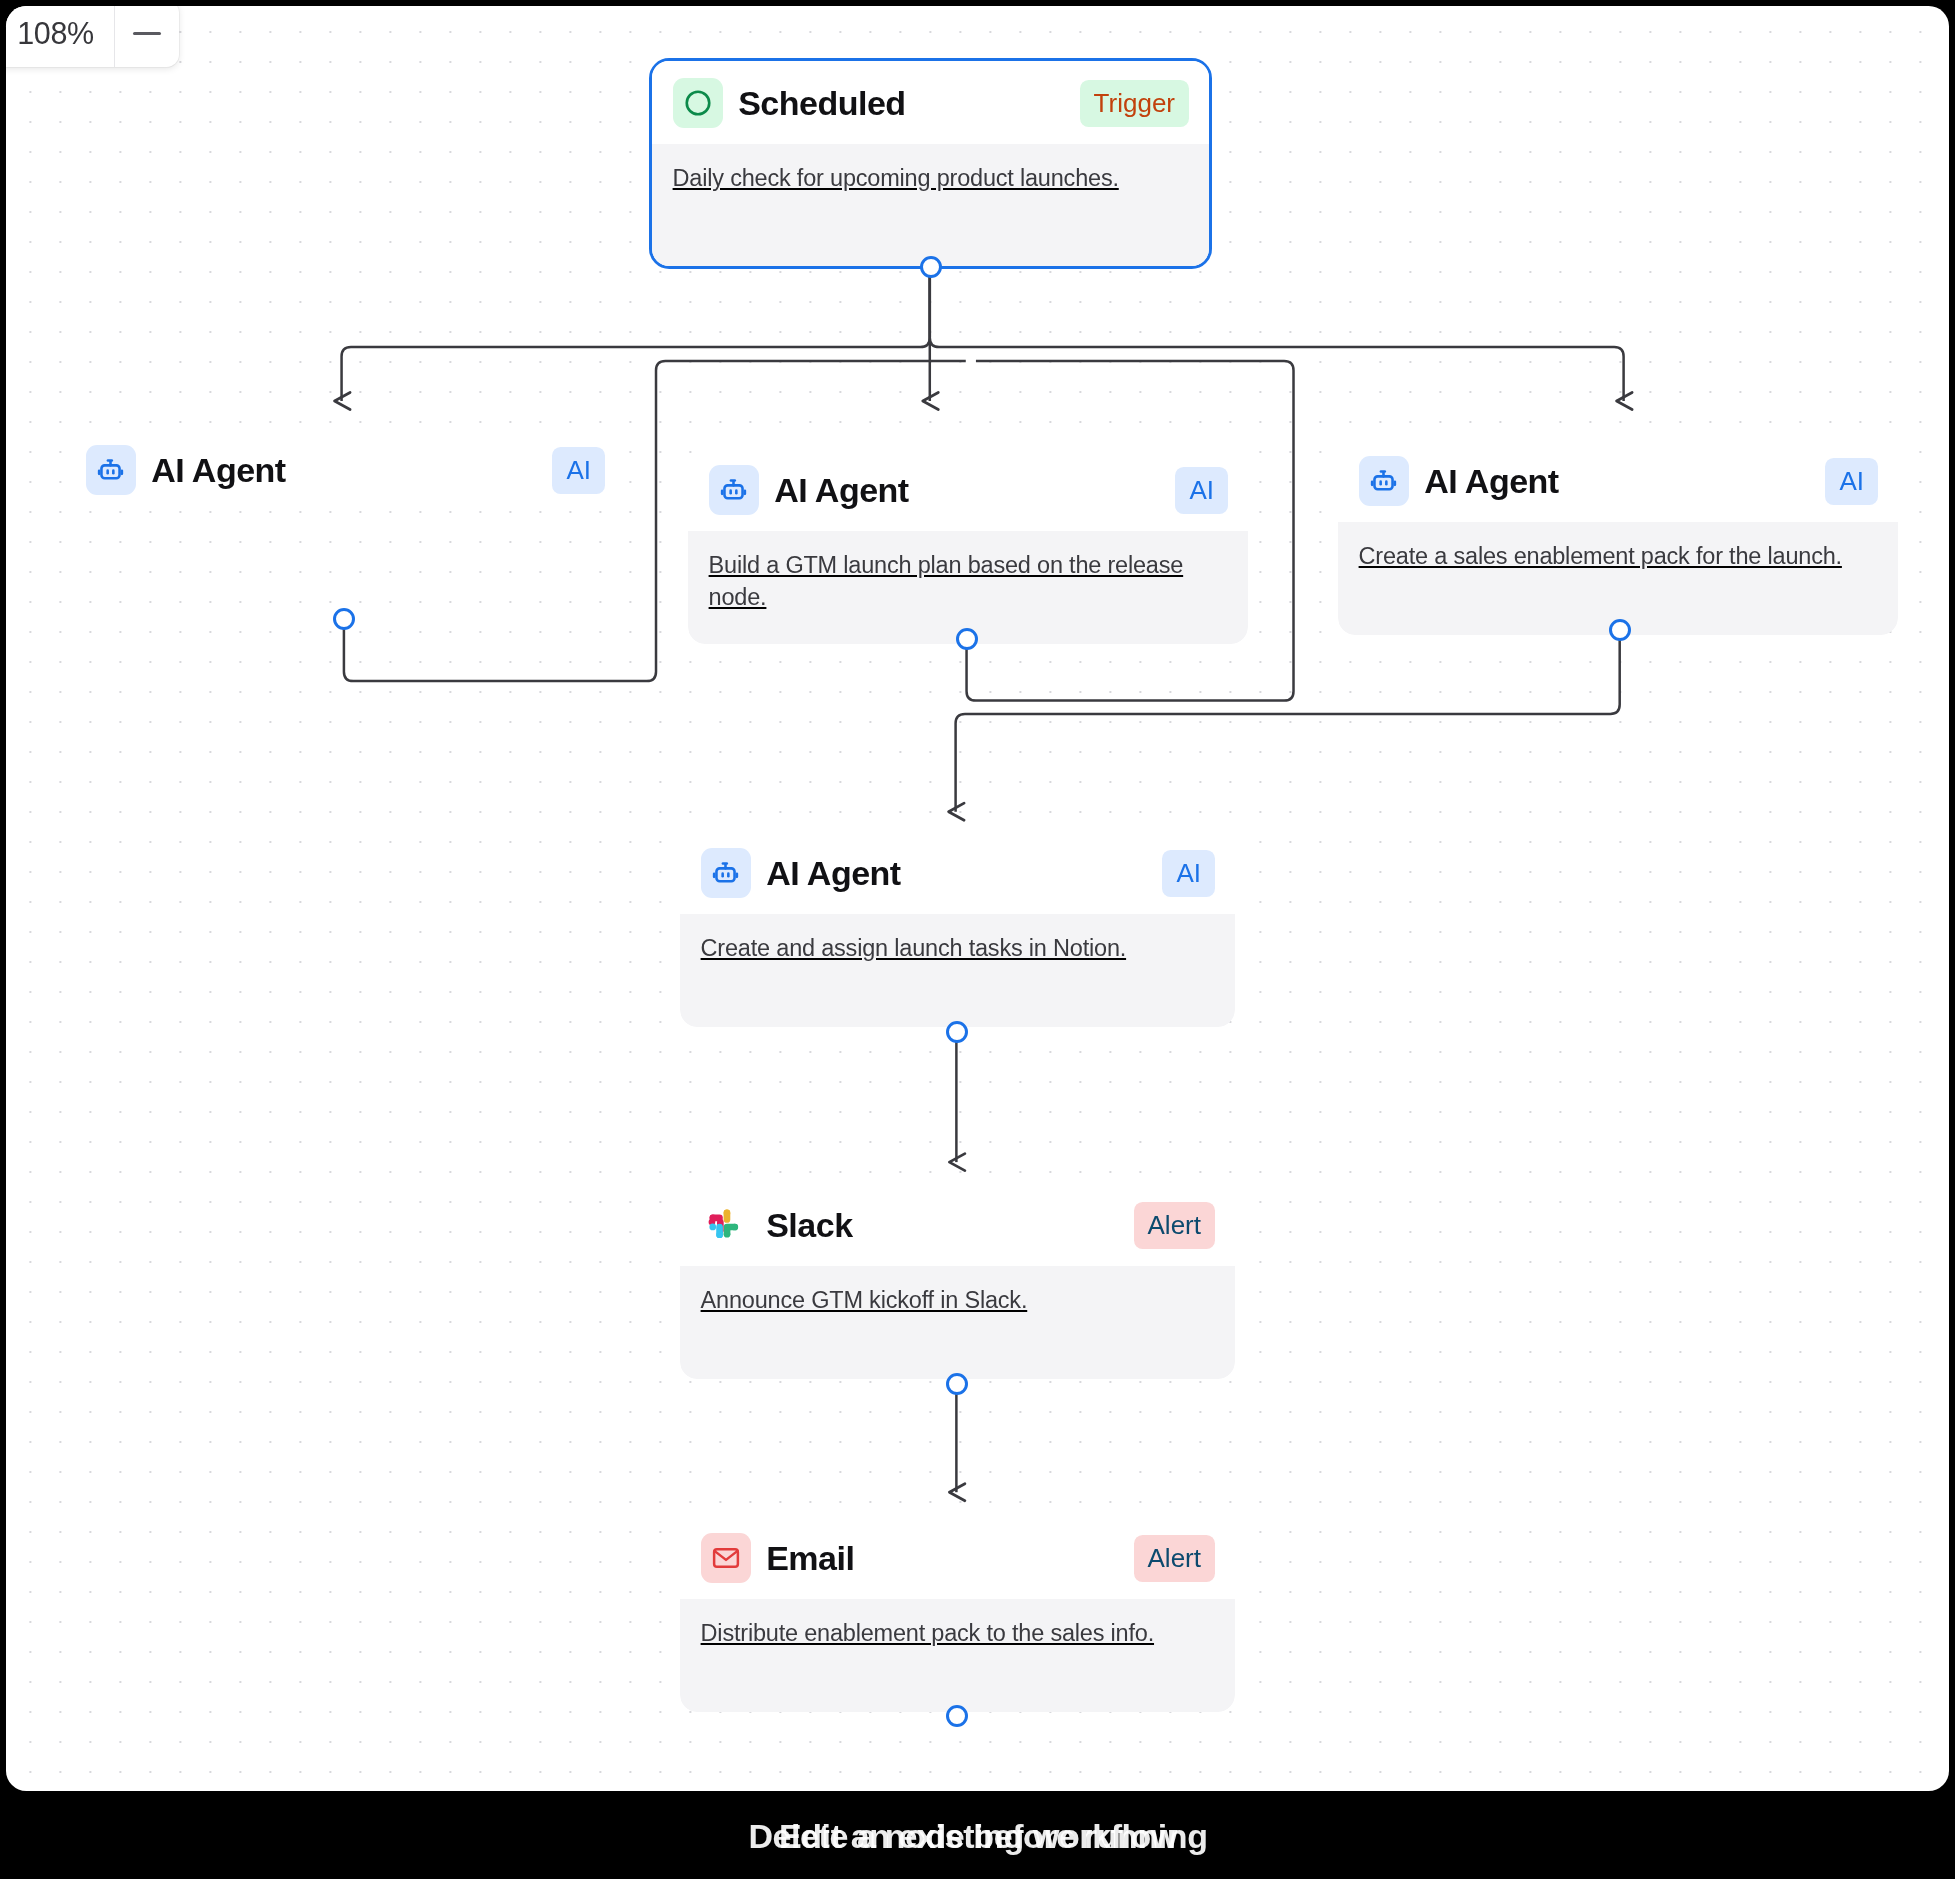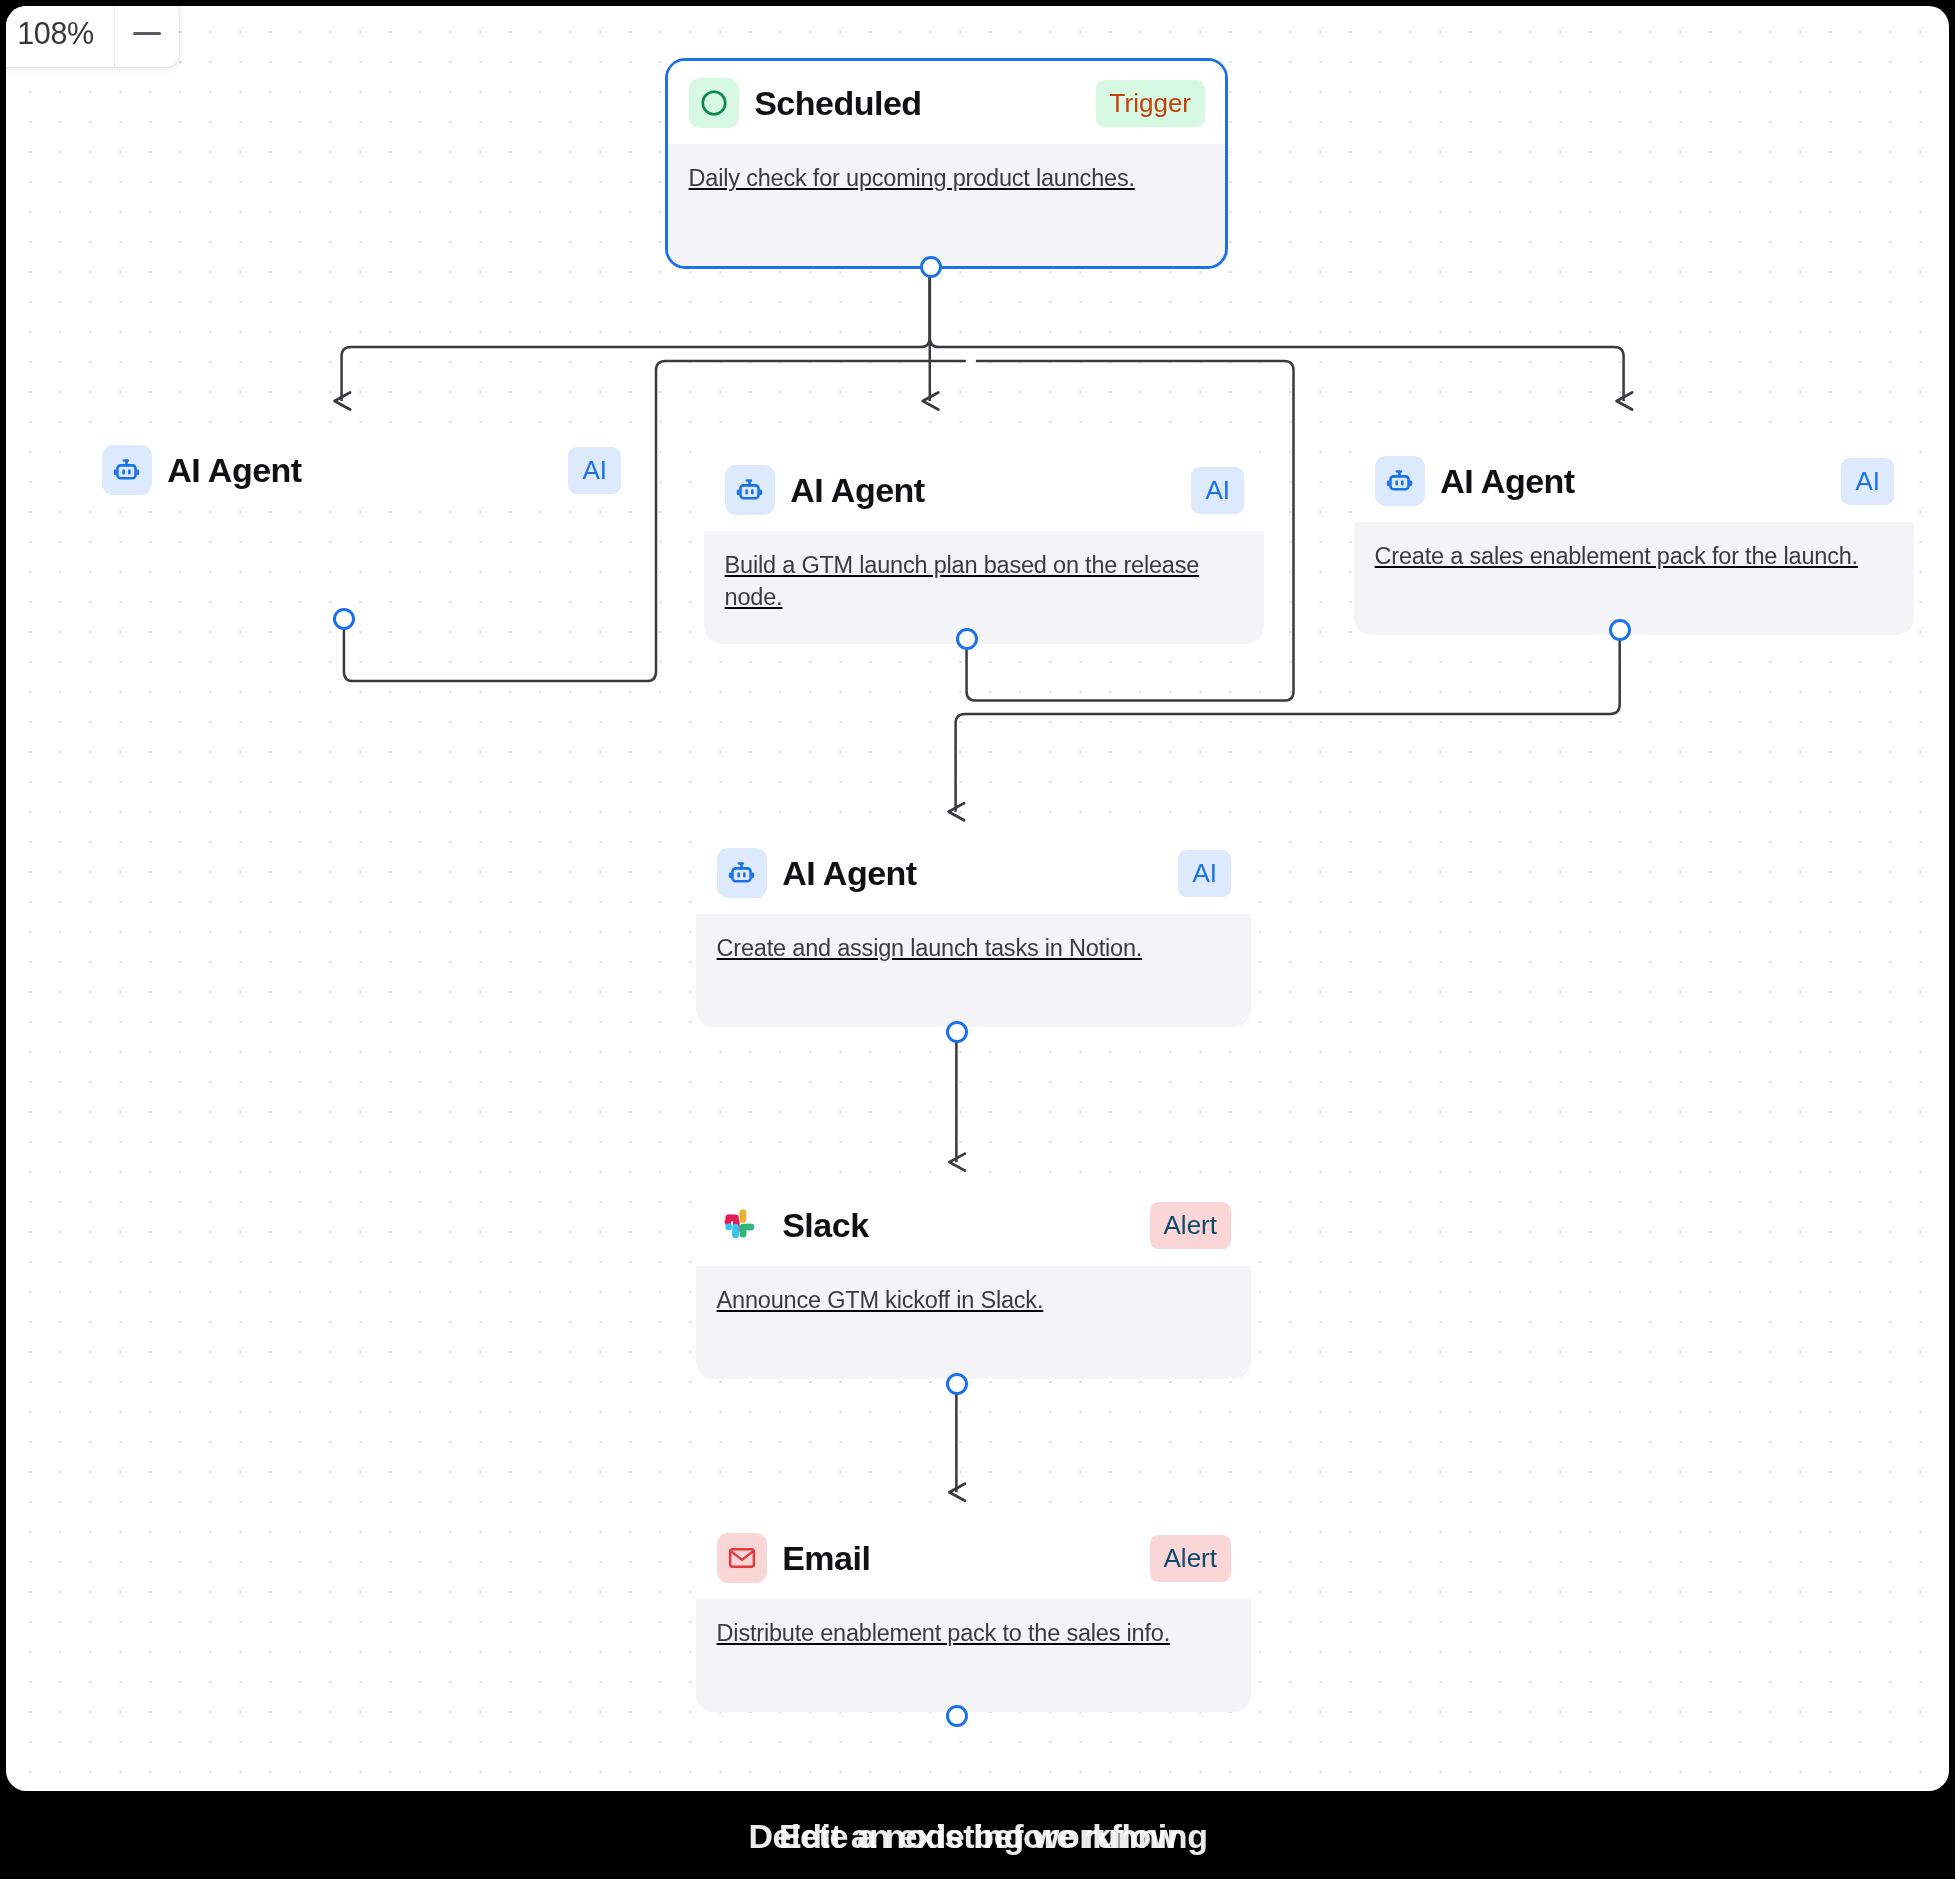--- a/index.html
+++ b/index.html
@@ -92,7 +92,6 @@
     position: absolute;
     border-radius: 17px;
     z-index: 10;
-    margin-left: 16px;
   }
   .node-inner {
     border-radius: 17px;

